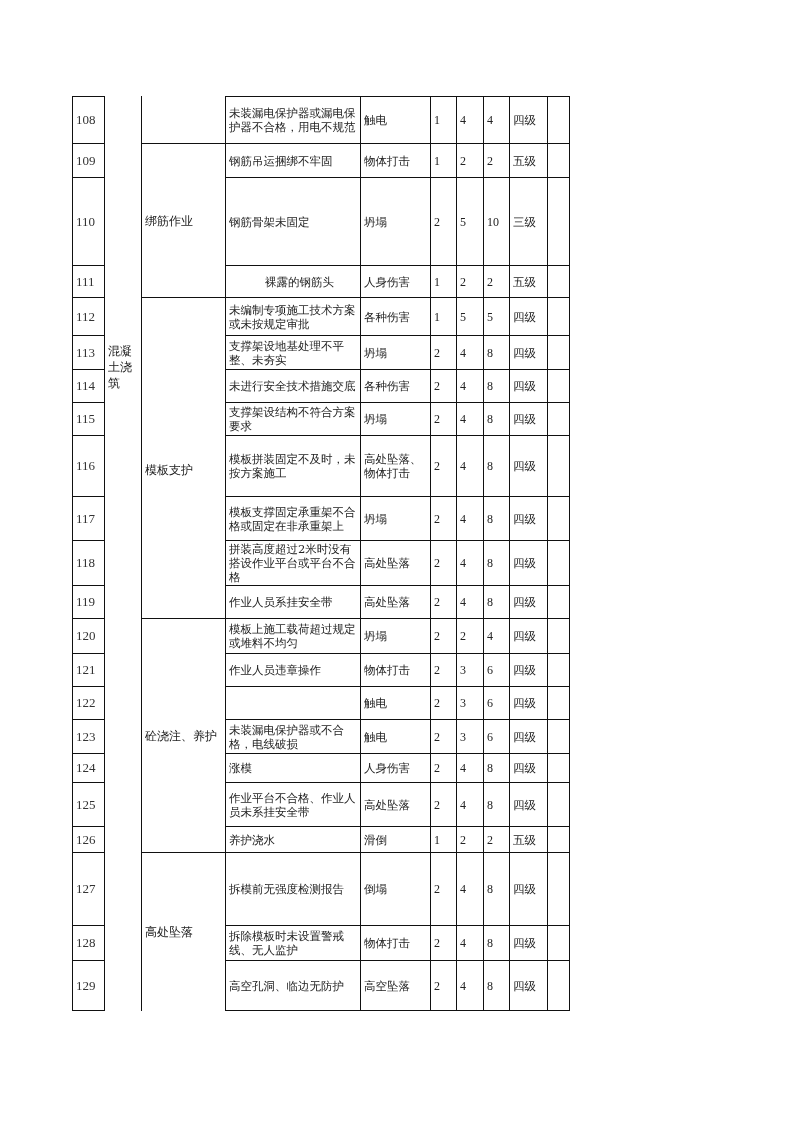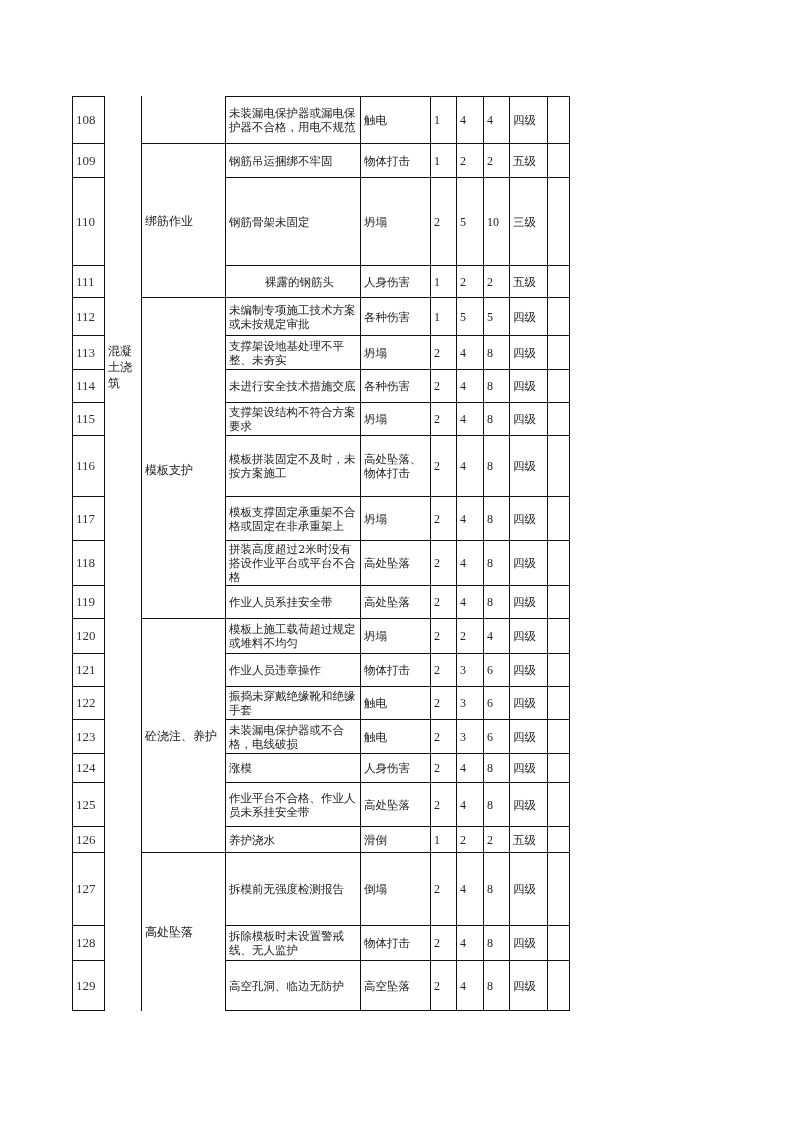--- a/index.html
+++ b/index.html
@@ -197,7 +197,6 @@
     <div class="cell" style="left: 510px; top: 654px; width: 37px; height: 32px;">四级</div>
     <div class="cell" style="left: 548px; top: 654px; width: 21px; height: 32px;"></div>
     <div class="cell seq" style="left: 73px; top: 687px; width: 31px; height: 32px;">122</div>
-    <div class="cell" style="left: 226px; top: 687px; width: 134px; height: 32px;">振捣未穿戴绝缘靴和绝缘手套</div>
     <div class="cell" style="left: 361px; top: 687px; width: 69px; height: 32px;">触电</div>
     <div class="cell num" style="left: 431px; top: 687px; width: 25px; height: 32px;">2</div>
     <div class="cell num" style="left: 457px; top: 687px; width: 26px; height: 32px;">3</div>

